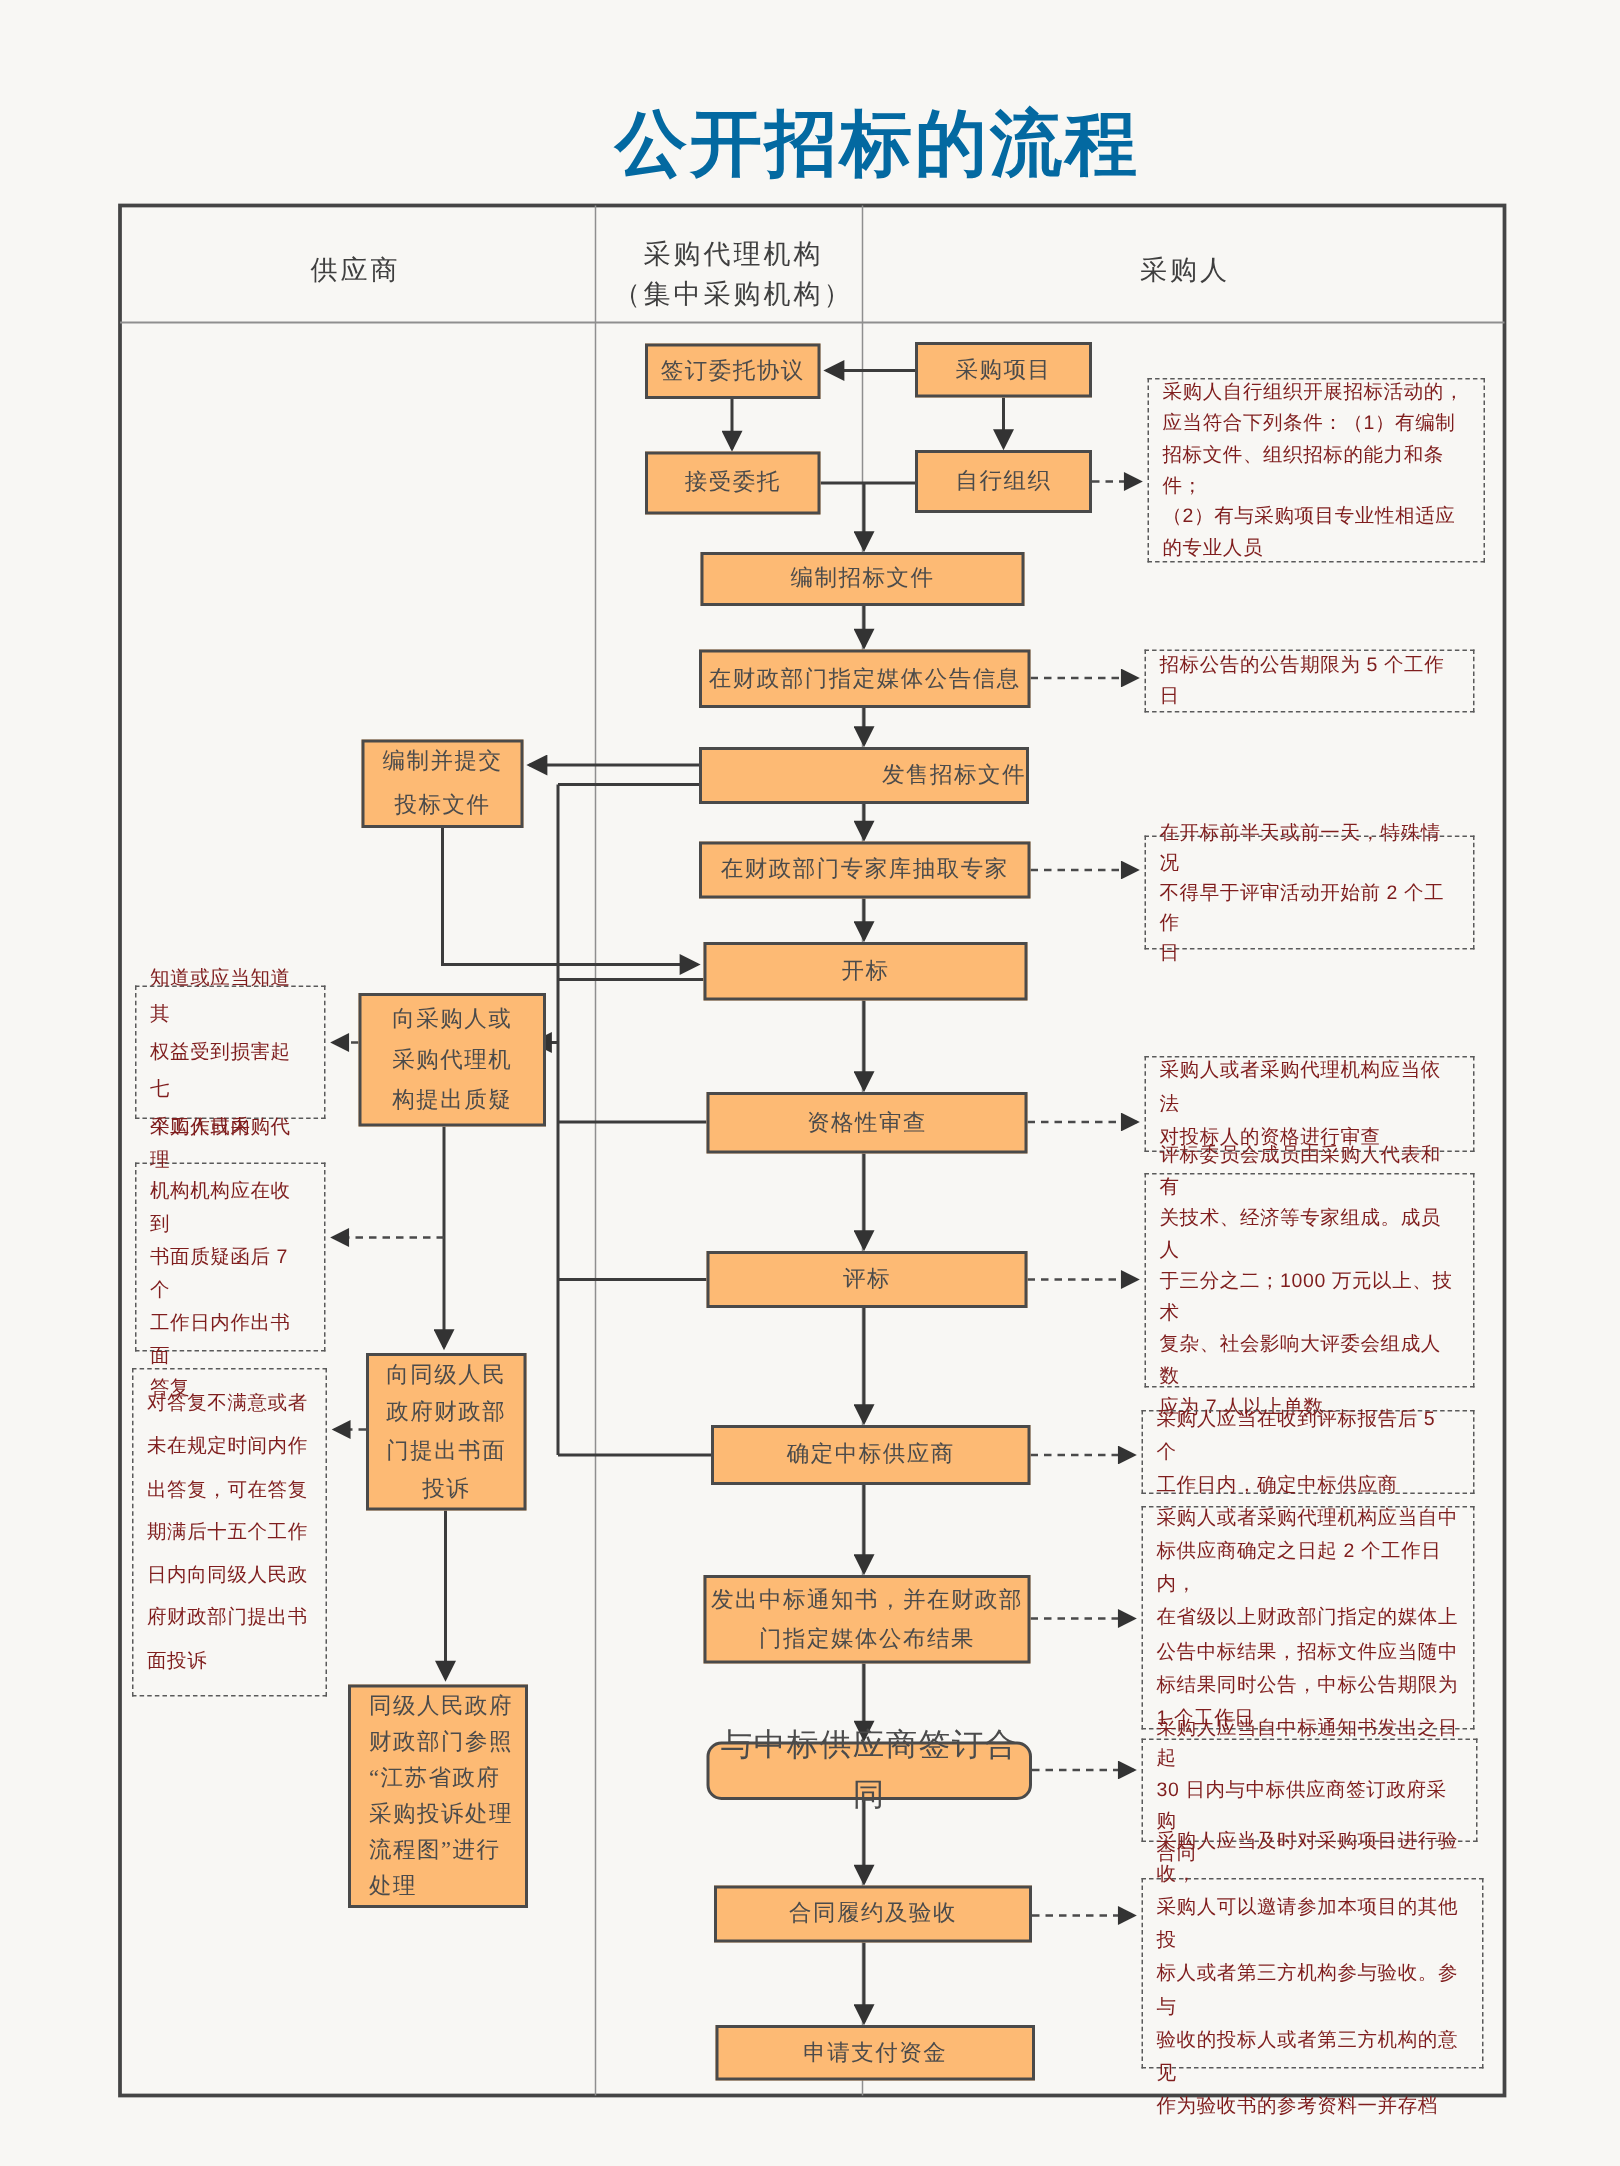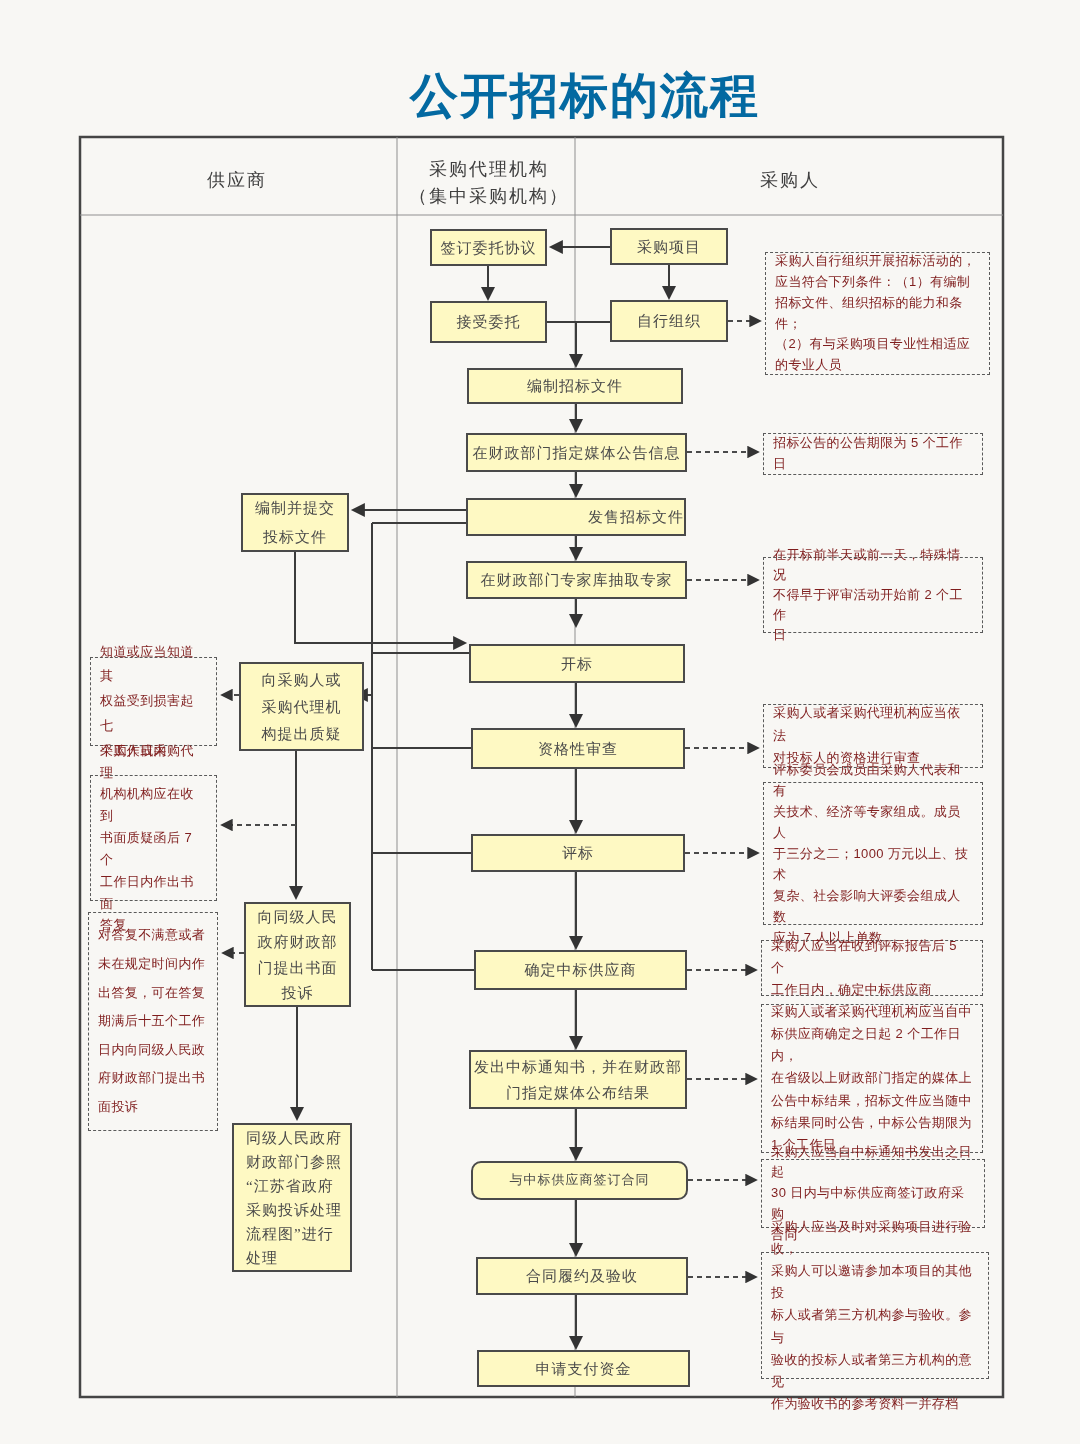--- a/index.html
+++ b/index.html
@@ -10,7 +10,7 @@
   #edges{position:absolute;left:0;top:0;width:1080px;height:1444px;}
   .lane-label{position:absolute;transform:translateX(-50%);text-align:center;
               font-size:18px;color:#3f3f3f;letter-spacing:2px;line-height:1.5;}
-  .node{position:absolute;box-sizing:border-box;background:#fef9c3;border:2px solid #4a4a4a;
+  .node{position:absolute;box-sizing:border-box;background:#fdba74;border:2px solid #4a4a4a;
         color:#4b4b4b;display:flex;flex-direction:column;justify-content:center;align-items:center;
         text-align:center;font-size:15px;letter-spacing:1px;line-height:1.55;}
   .node.leftalign{align-items:flex-start;text-align:left;padding-left:12px;font-family:Liberation Serif, serif;}

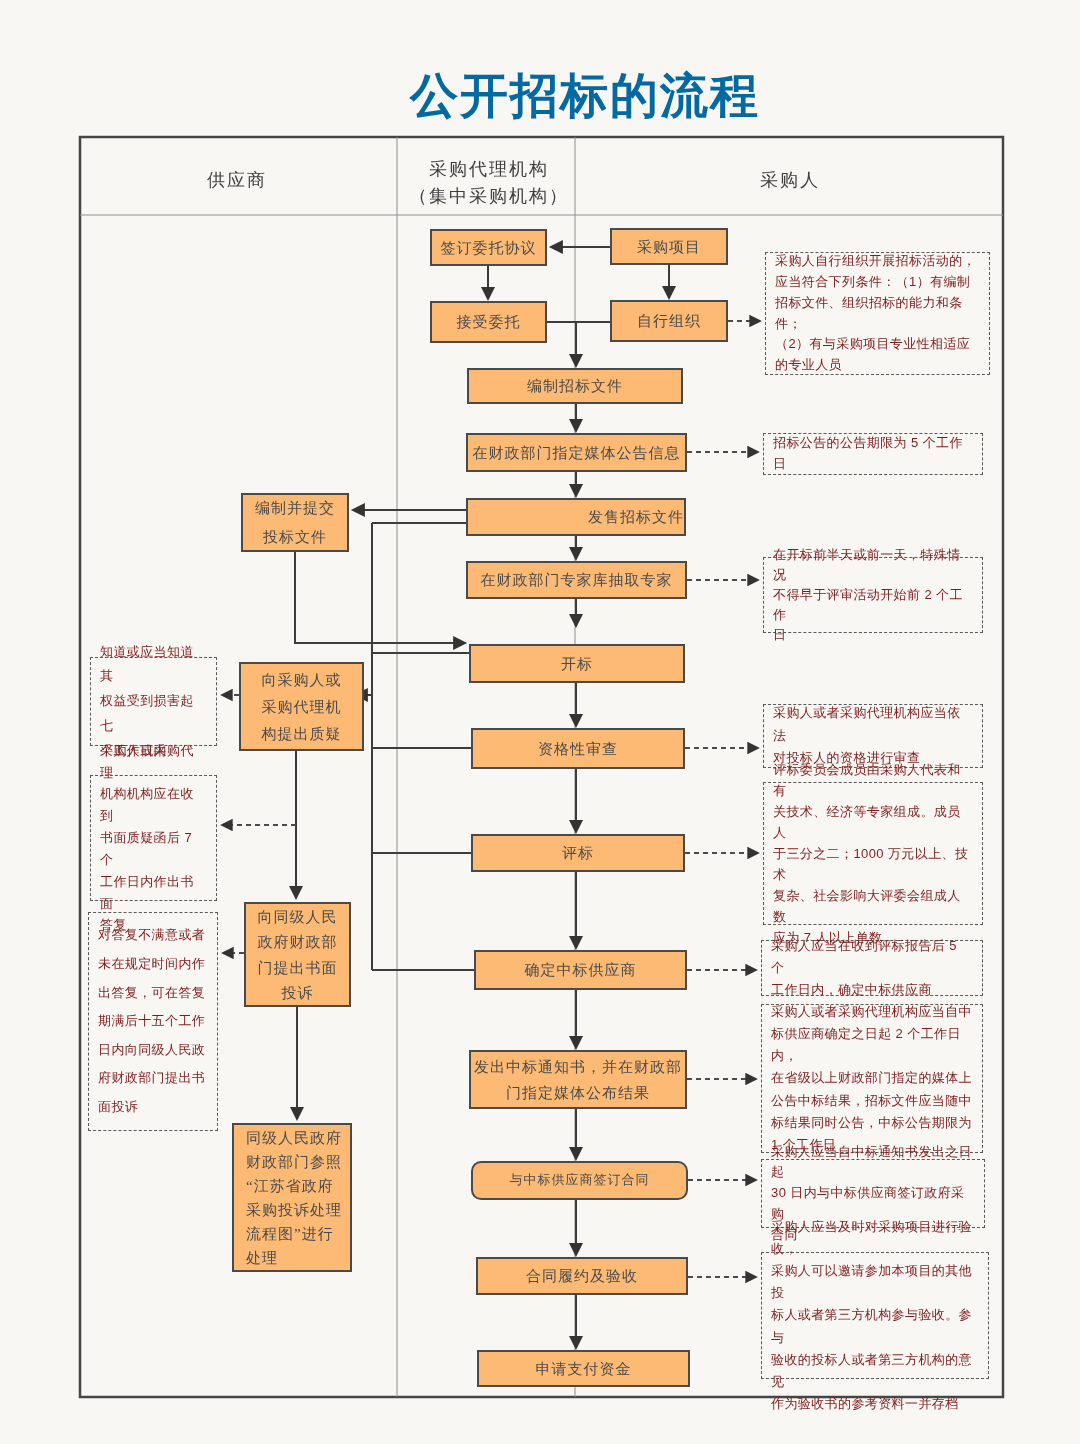--- a/index.html
+++ b/index.html
@@ -117,7 +117,7 @@
       <div class="node" style="left: 466px; top: 561px; width: 221px; height: 38px; font-size: 15px;">
         <div class="tl">在财政部门专家库抽取专家</div>
       </div>
-      <div class="node" style="left: 469px; top: 628px; width: 216px; height: 39px; font-size: 15px; margin-top: 16px;">
+      <div class="node" style="left: 469px; top: 628px; width: 216px; height: 39px; font-size: 15px;">
         <div class="tl">开标</div>
       </div>
       <div class="node" style="left: 471px; top: 728px; width: 214px; height: 41px; font-size: 15px;">

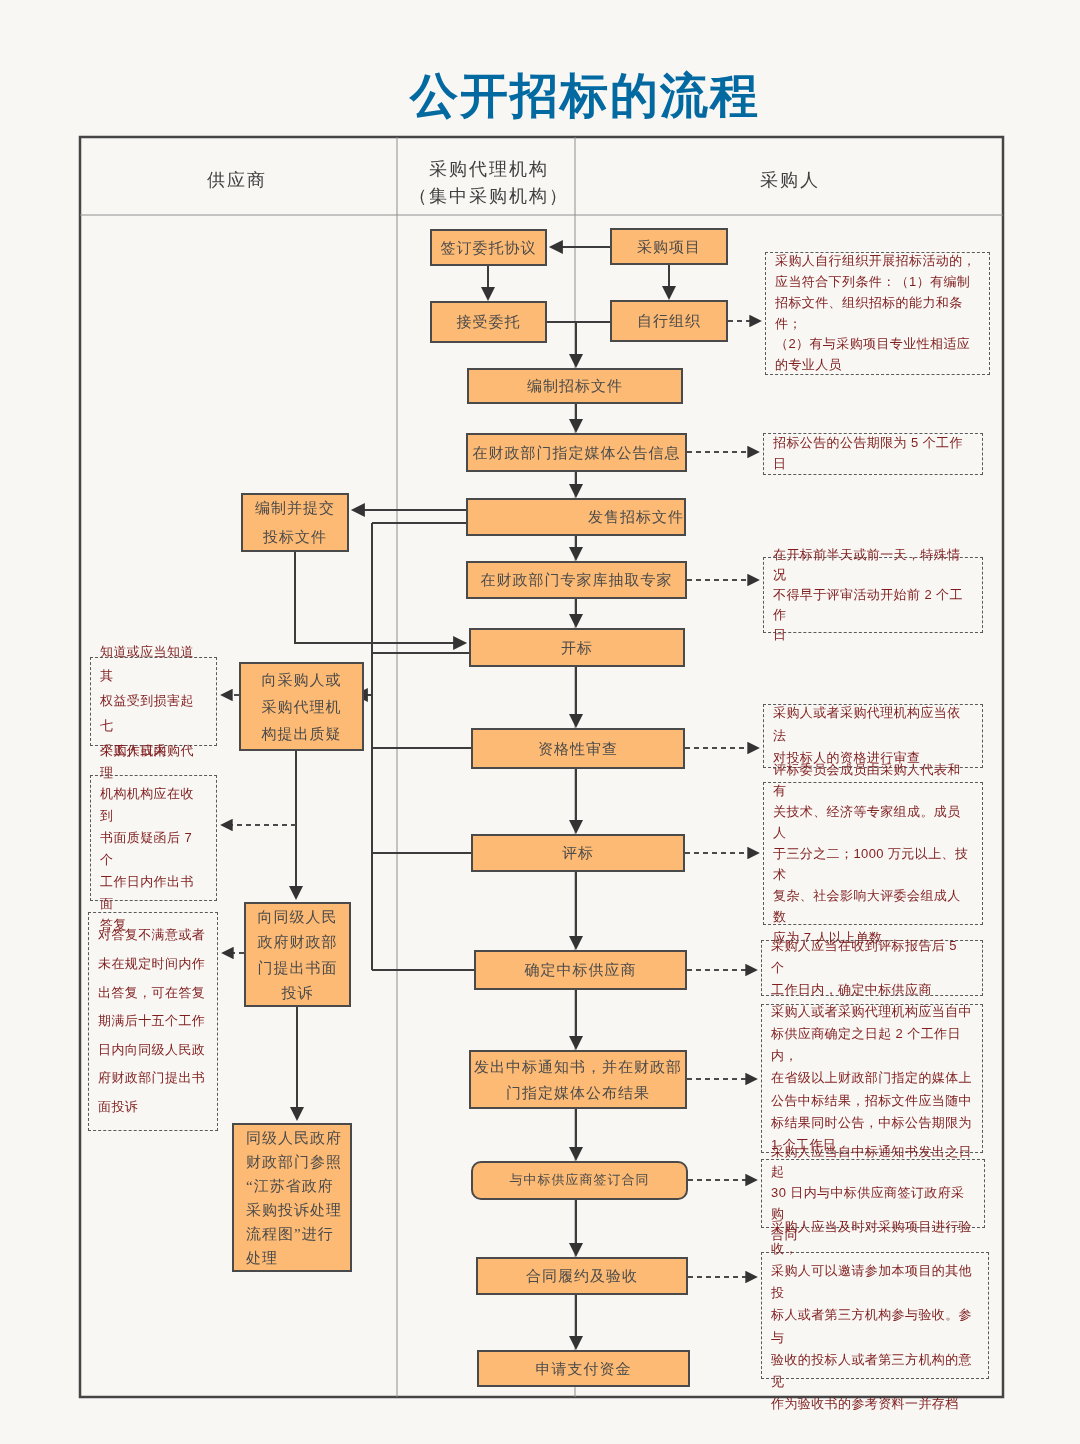--- a/index.html
+++ b/index.html
@@ -133,7 +133,7 @@
         <div class="tl">发出中标通知书，并在财政部</div>
         <div class="tl">门指定媒体公布结果</div>
       </div>
-      <div class="node" style="left: 471px; top: 1161px; width: 217px; height: 39px; font-size: 13px; border-radius: 10px;">
+      <div class="node" style="left: 471px; top: 1161px; width: 217px; height: 39px; font-size: 21px; border-radius: 10px;">
         <div class="tl">与中标供应商签订合同</div>
       </div>
       <div class="node" style="left: 476px; top: 1257px; width: 212px; height: 38px; font-size: 15px;">

